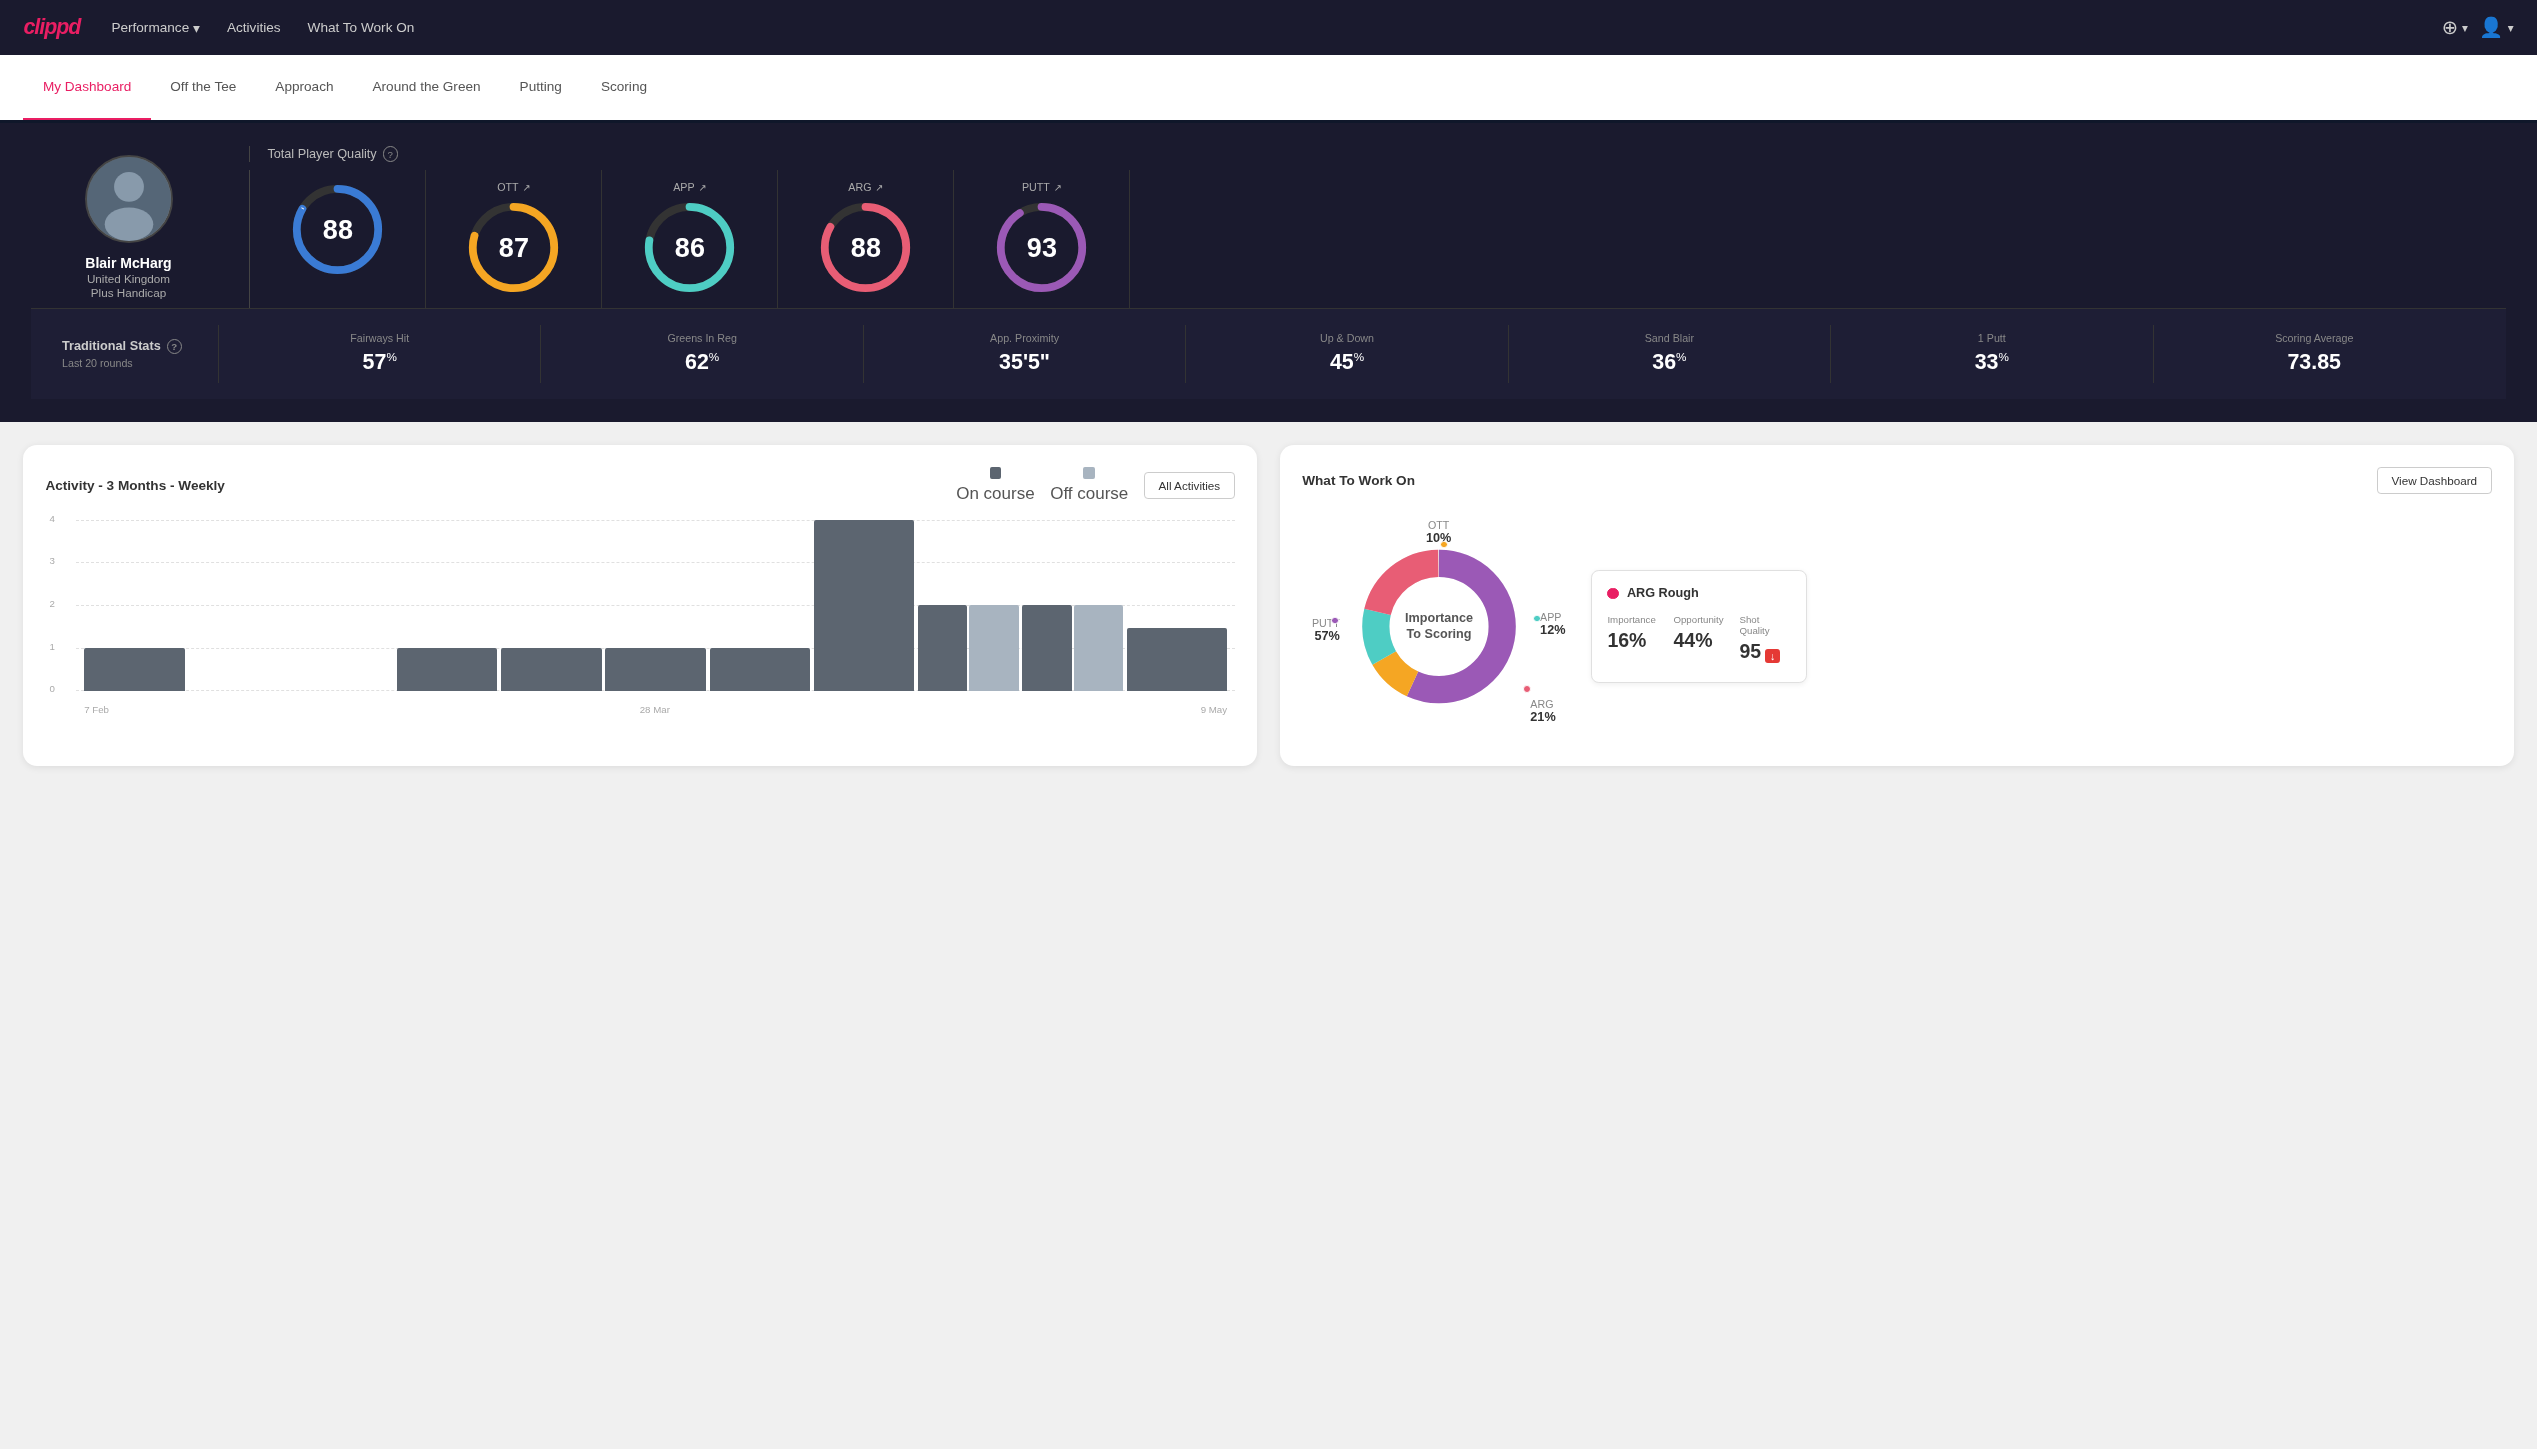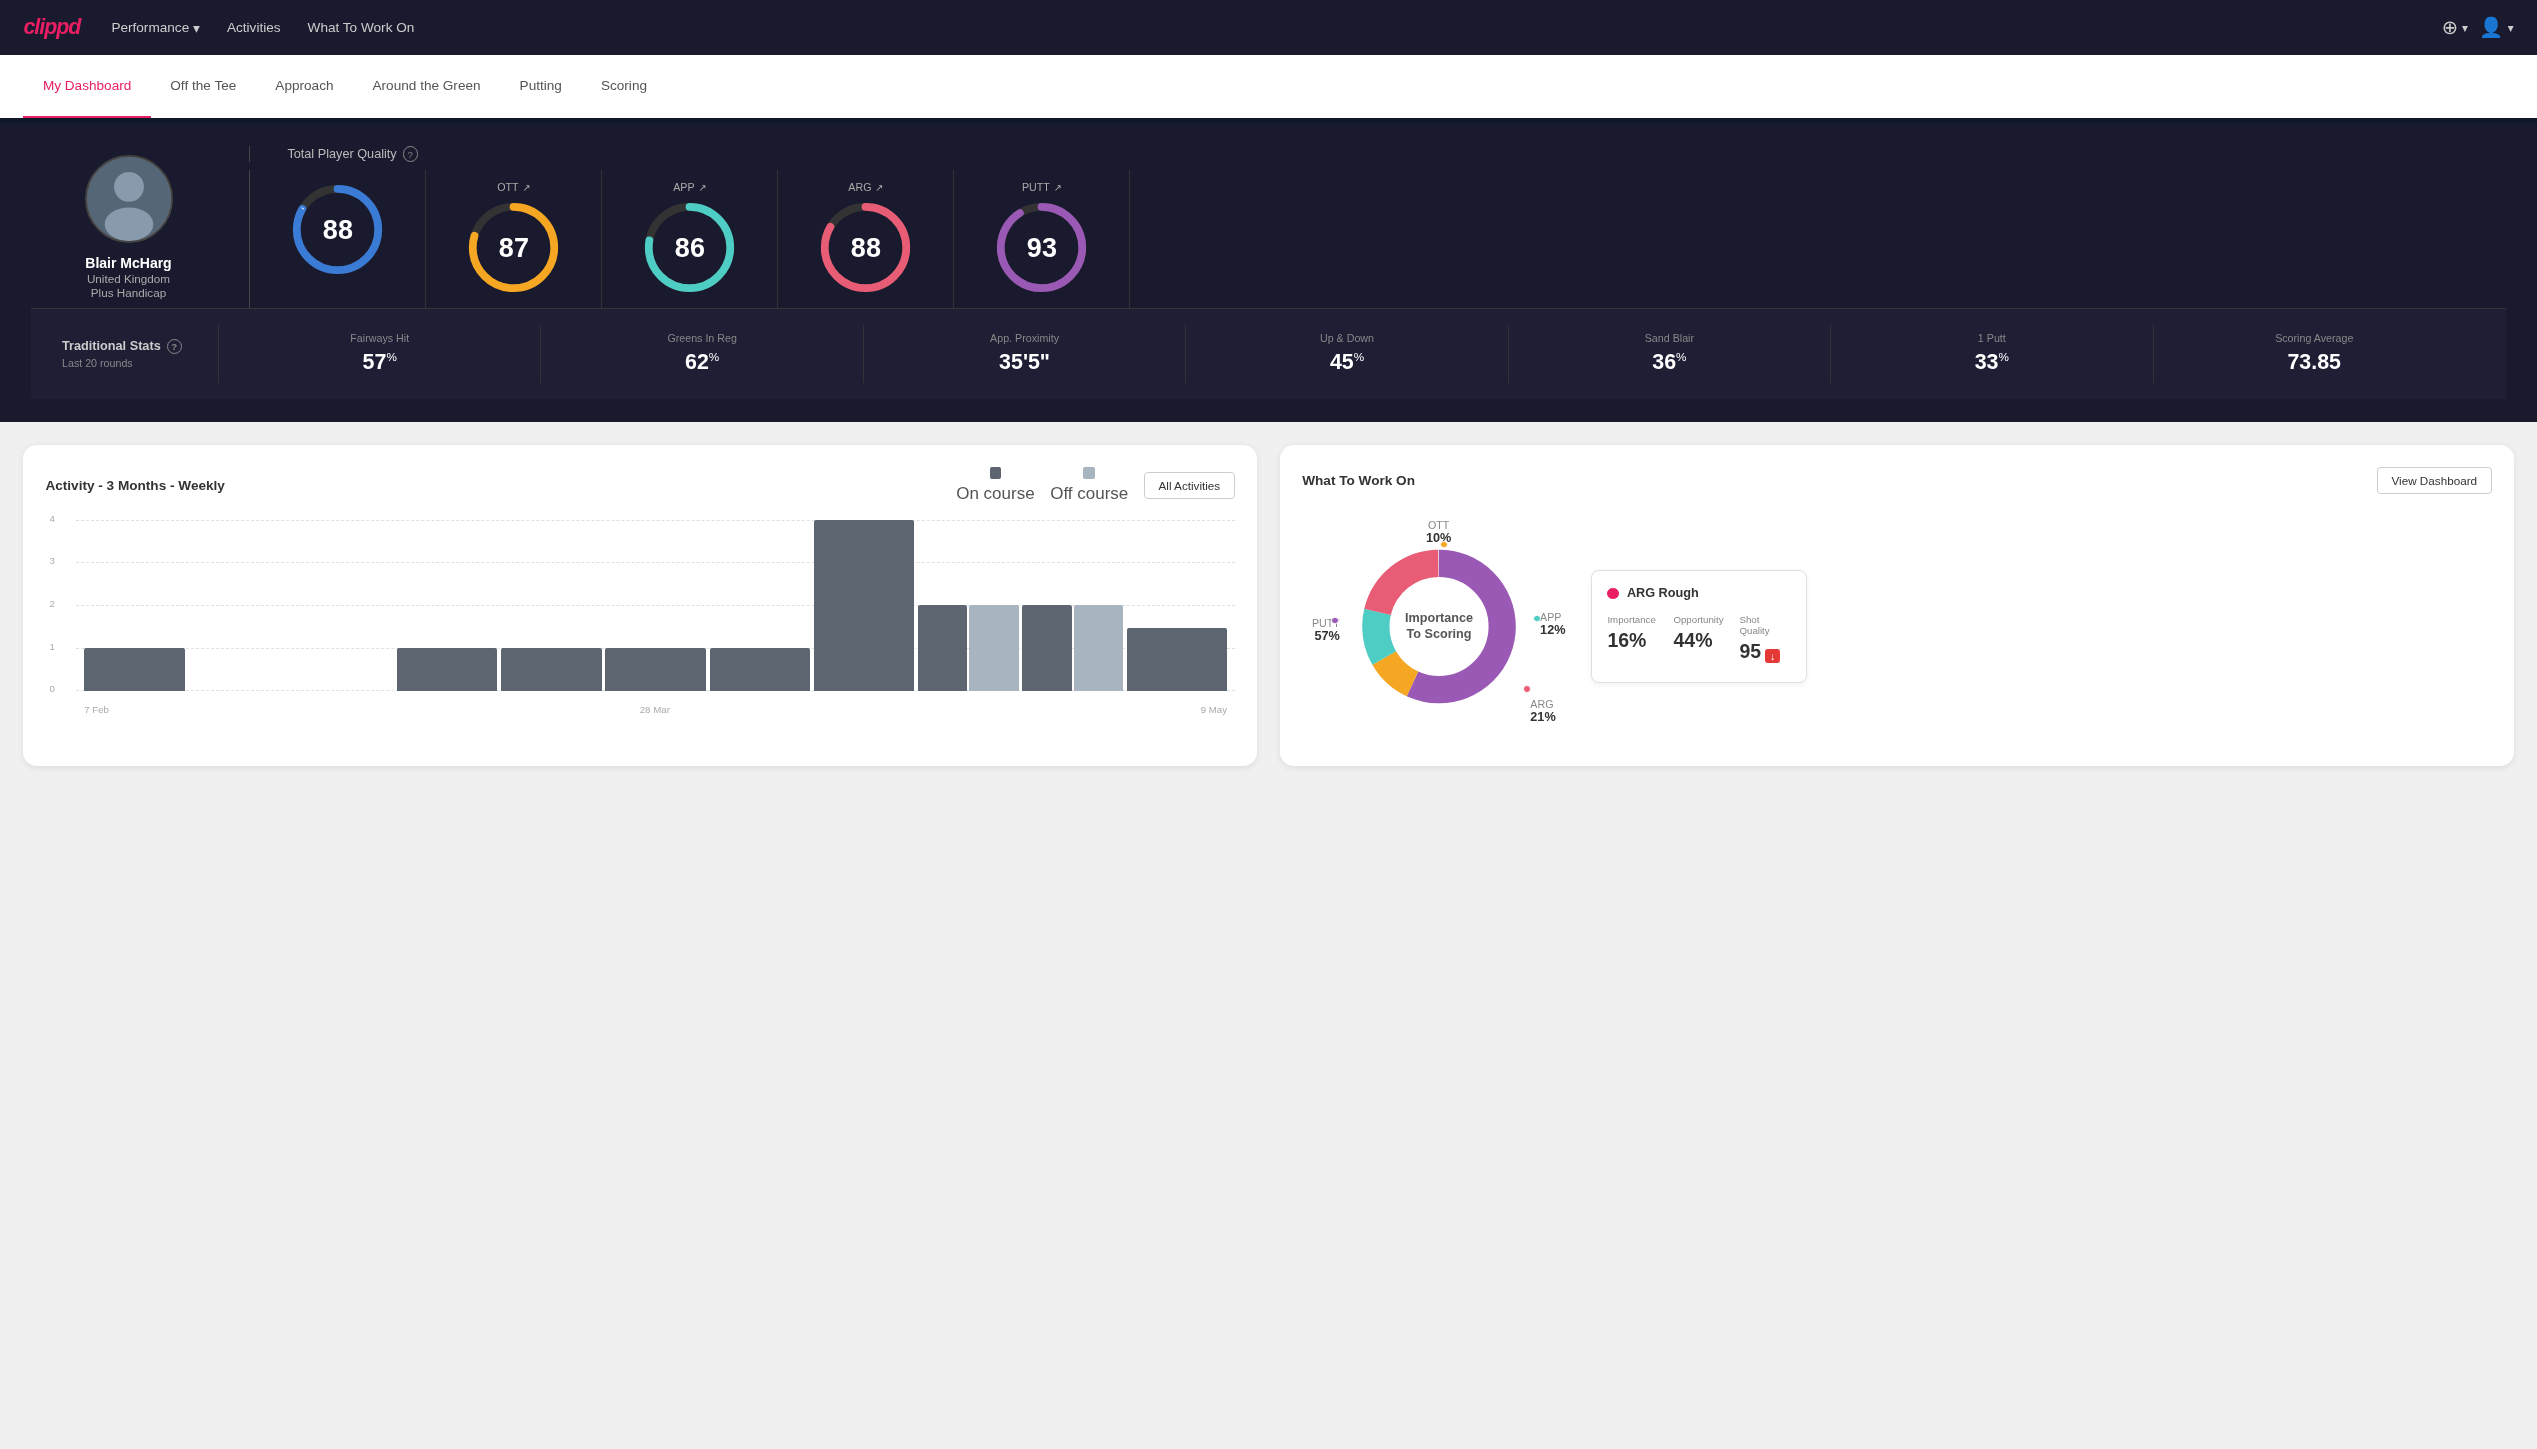--- a/index.html
+++ b/index.html
@@ -43,7 +43,7 @@
       align-items: center;
       padding: 0 23.4px;
       height: 68px;
-      border-bottom: 5px solid #0f172a;
+      border-bottom: 3px solid #0f172a;
       gap: 0;
     }
     .sub-nav-item {

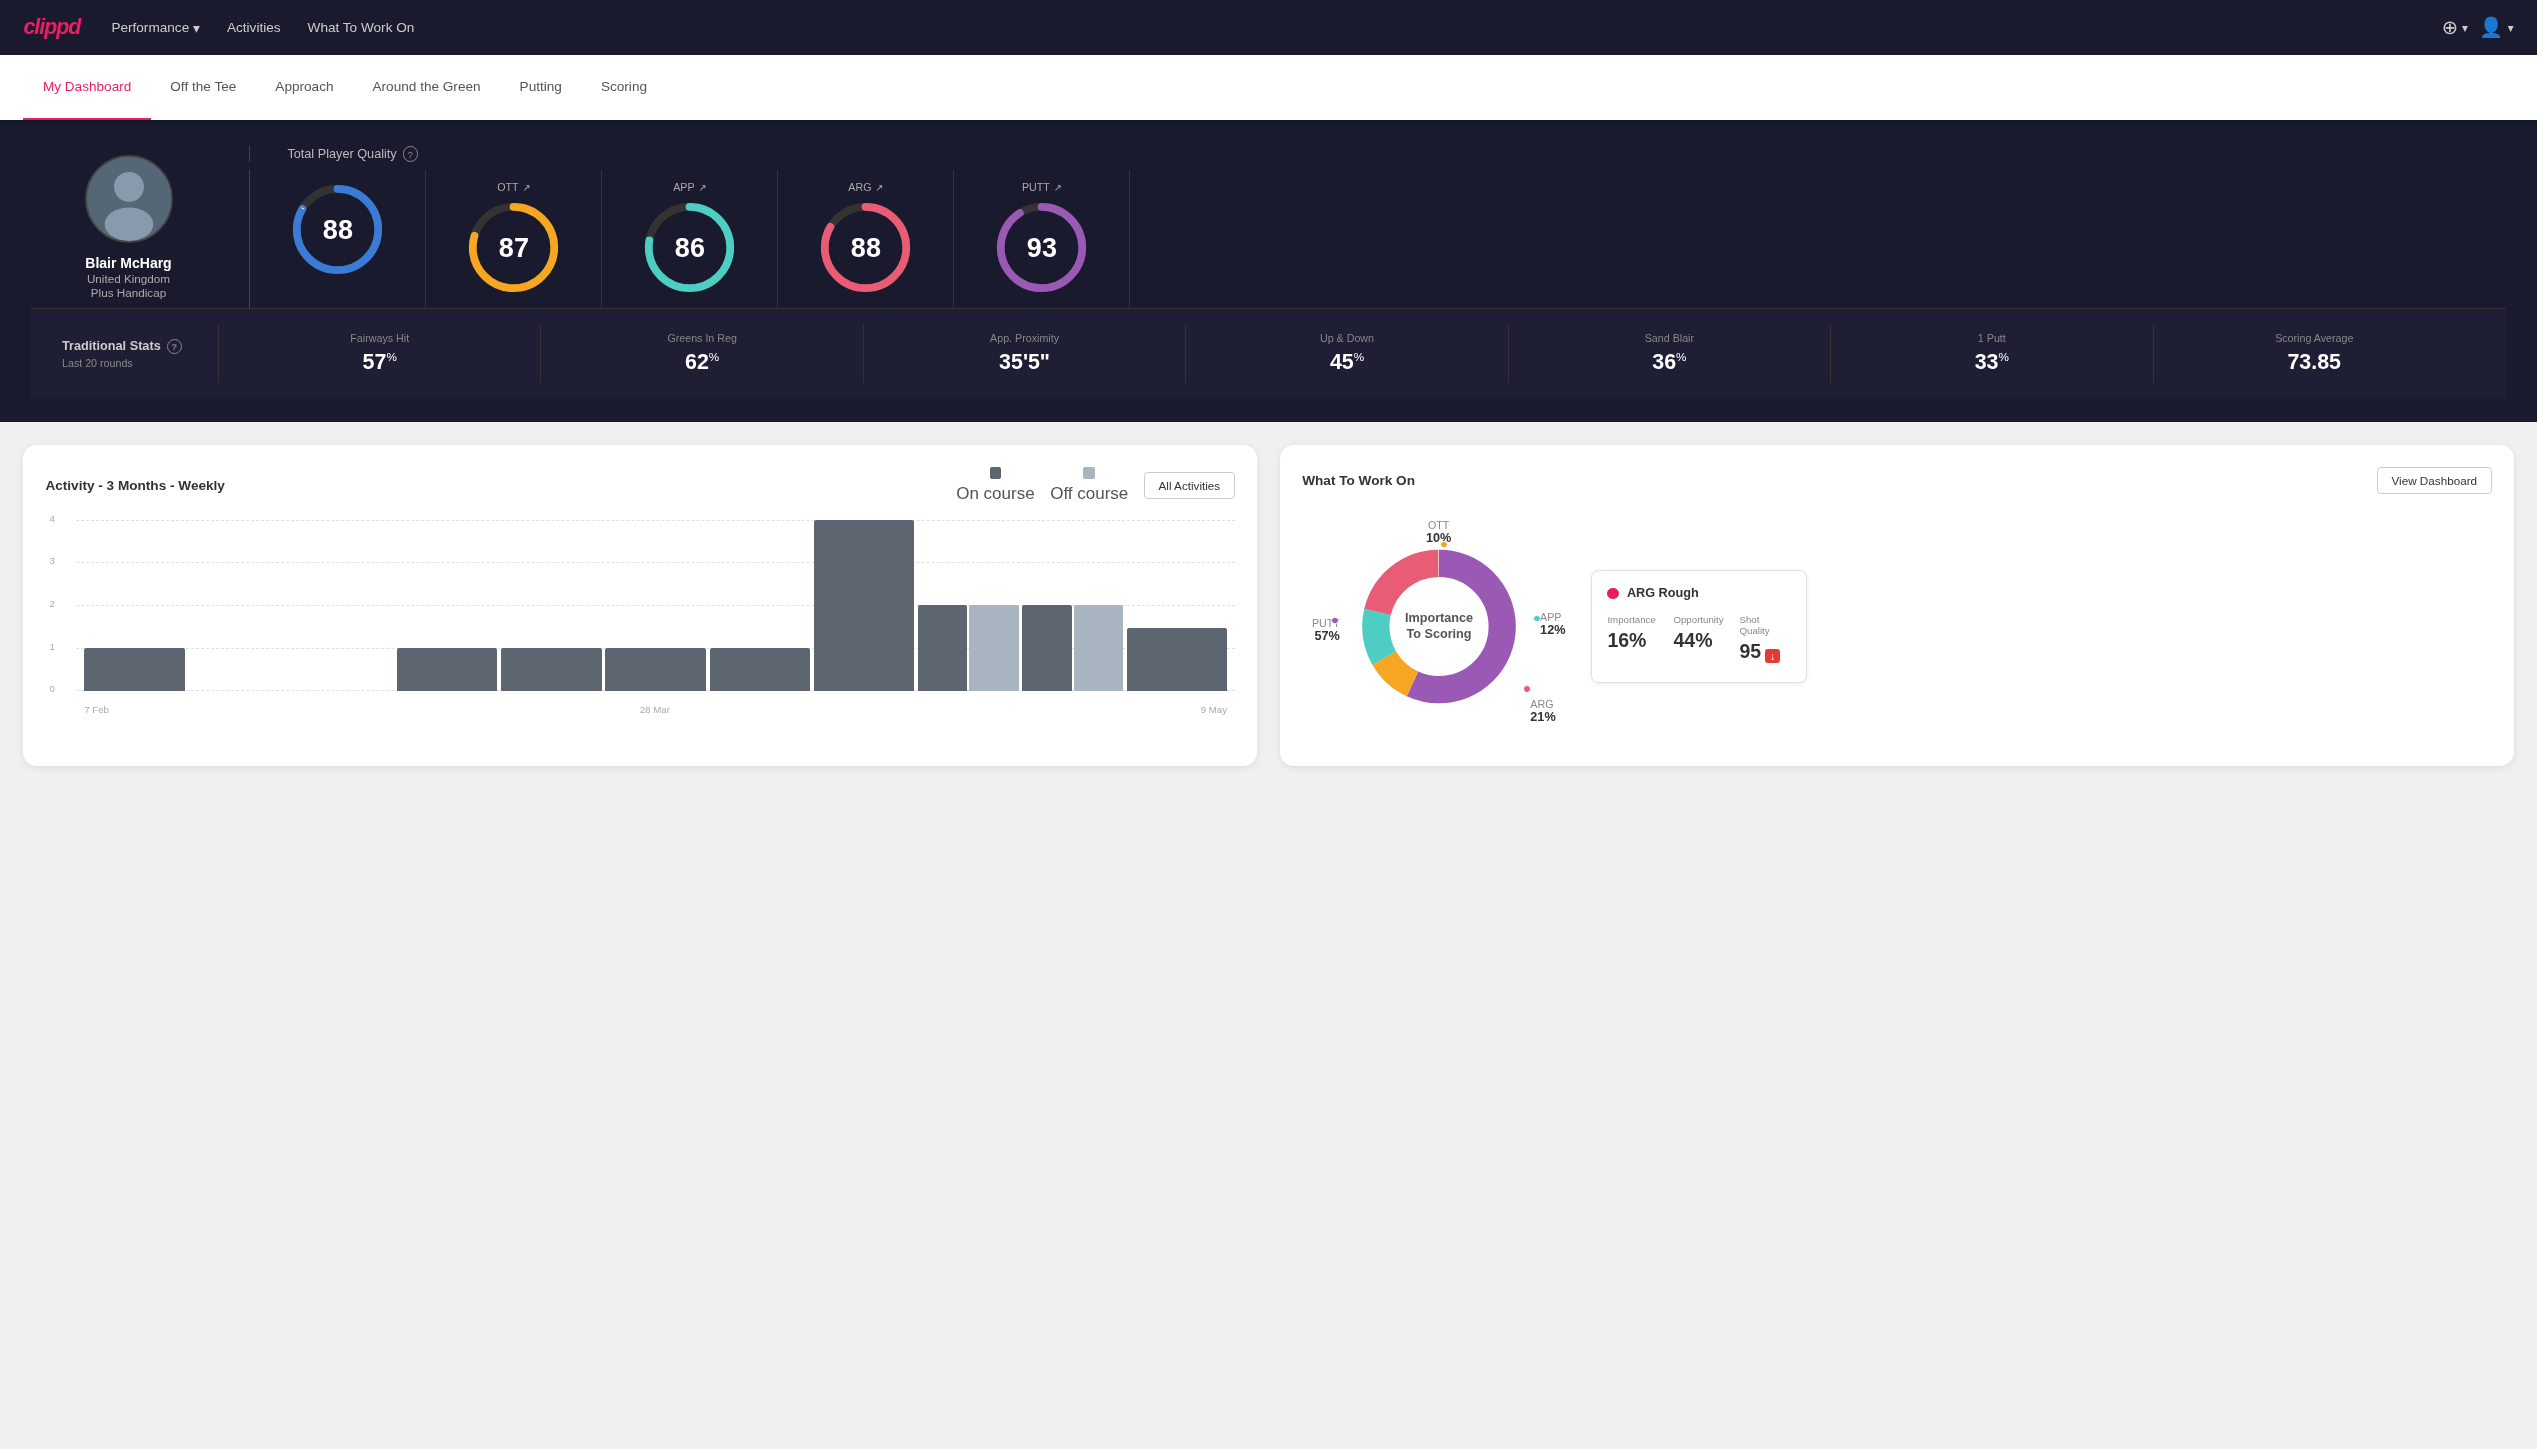--- a/index.html
+++ b/index.html
@@ -99,7 +99,7 @@
       color: #bbb;
       display: flex; align-items: center; gap: 5.8px;
       border-left: 1px solid #444;
-      padding-left: 37px;
+      padding-left: 17px;
     }
     .tpq-circles {
       display: flex;

